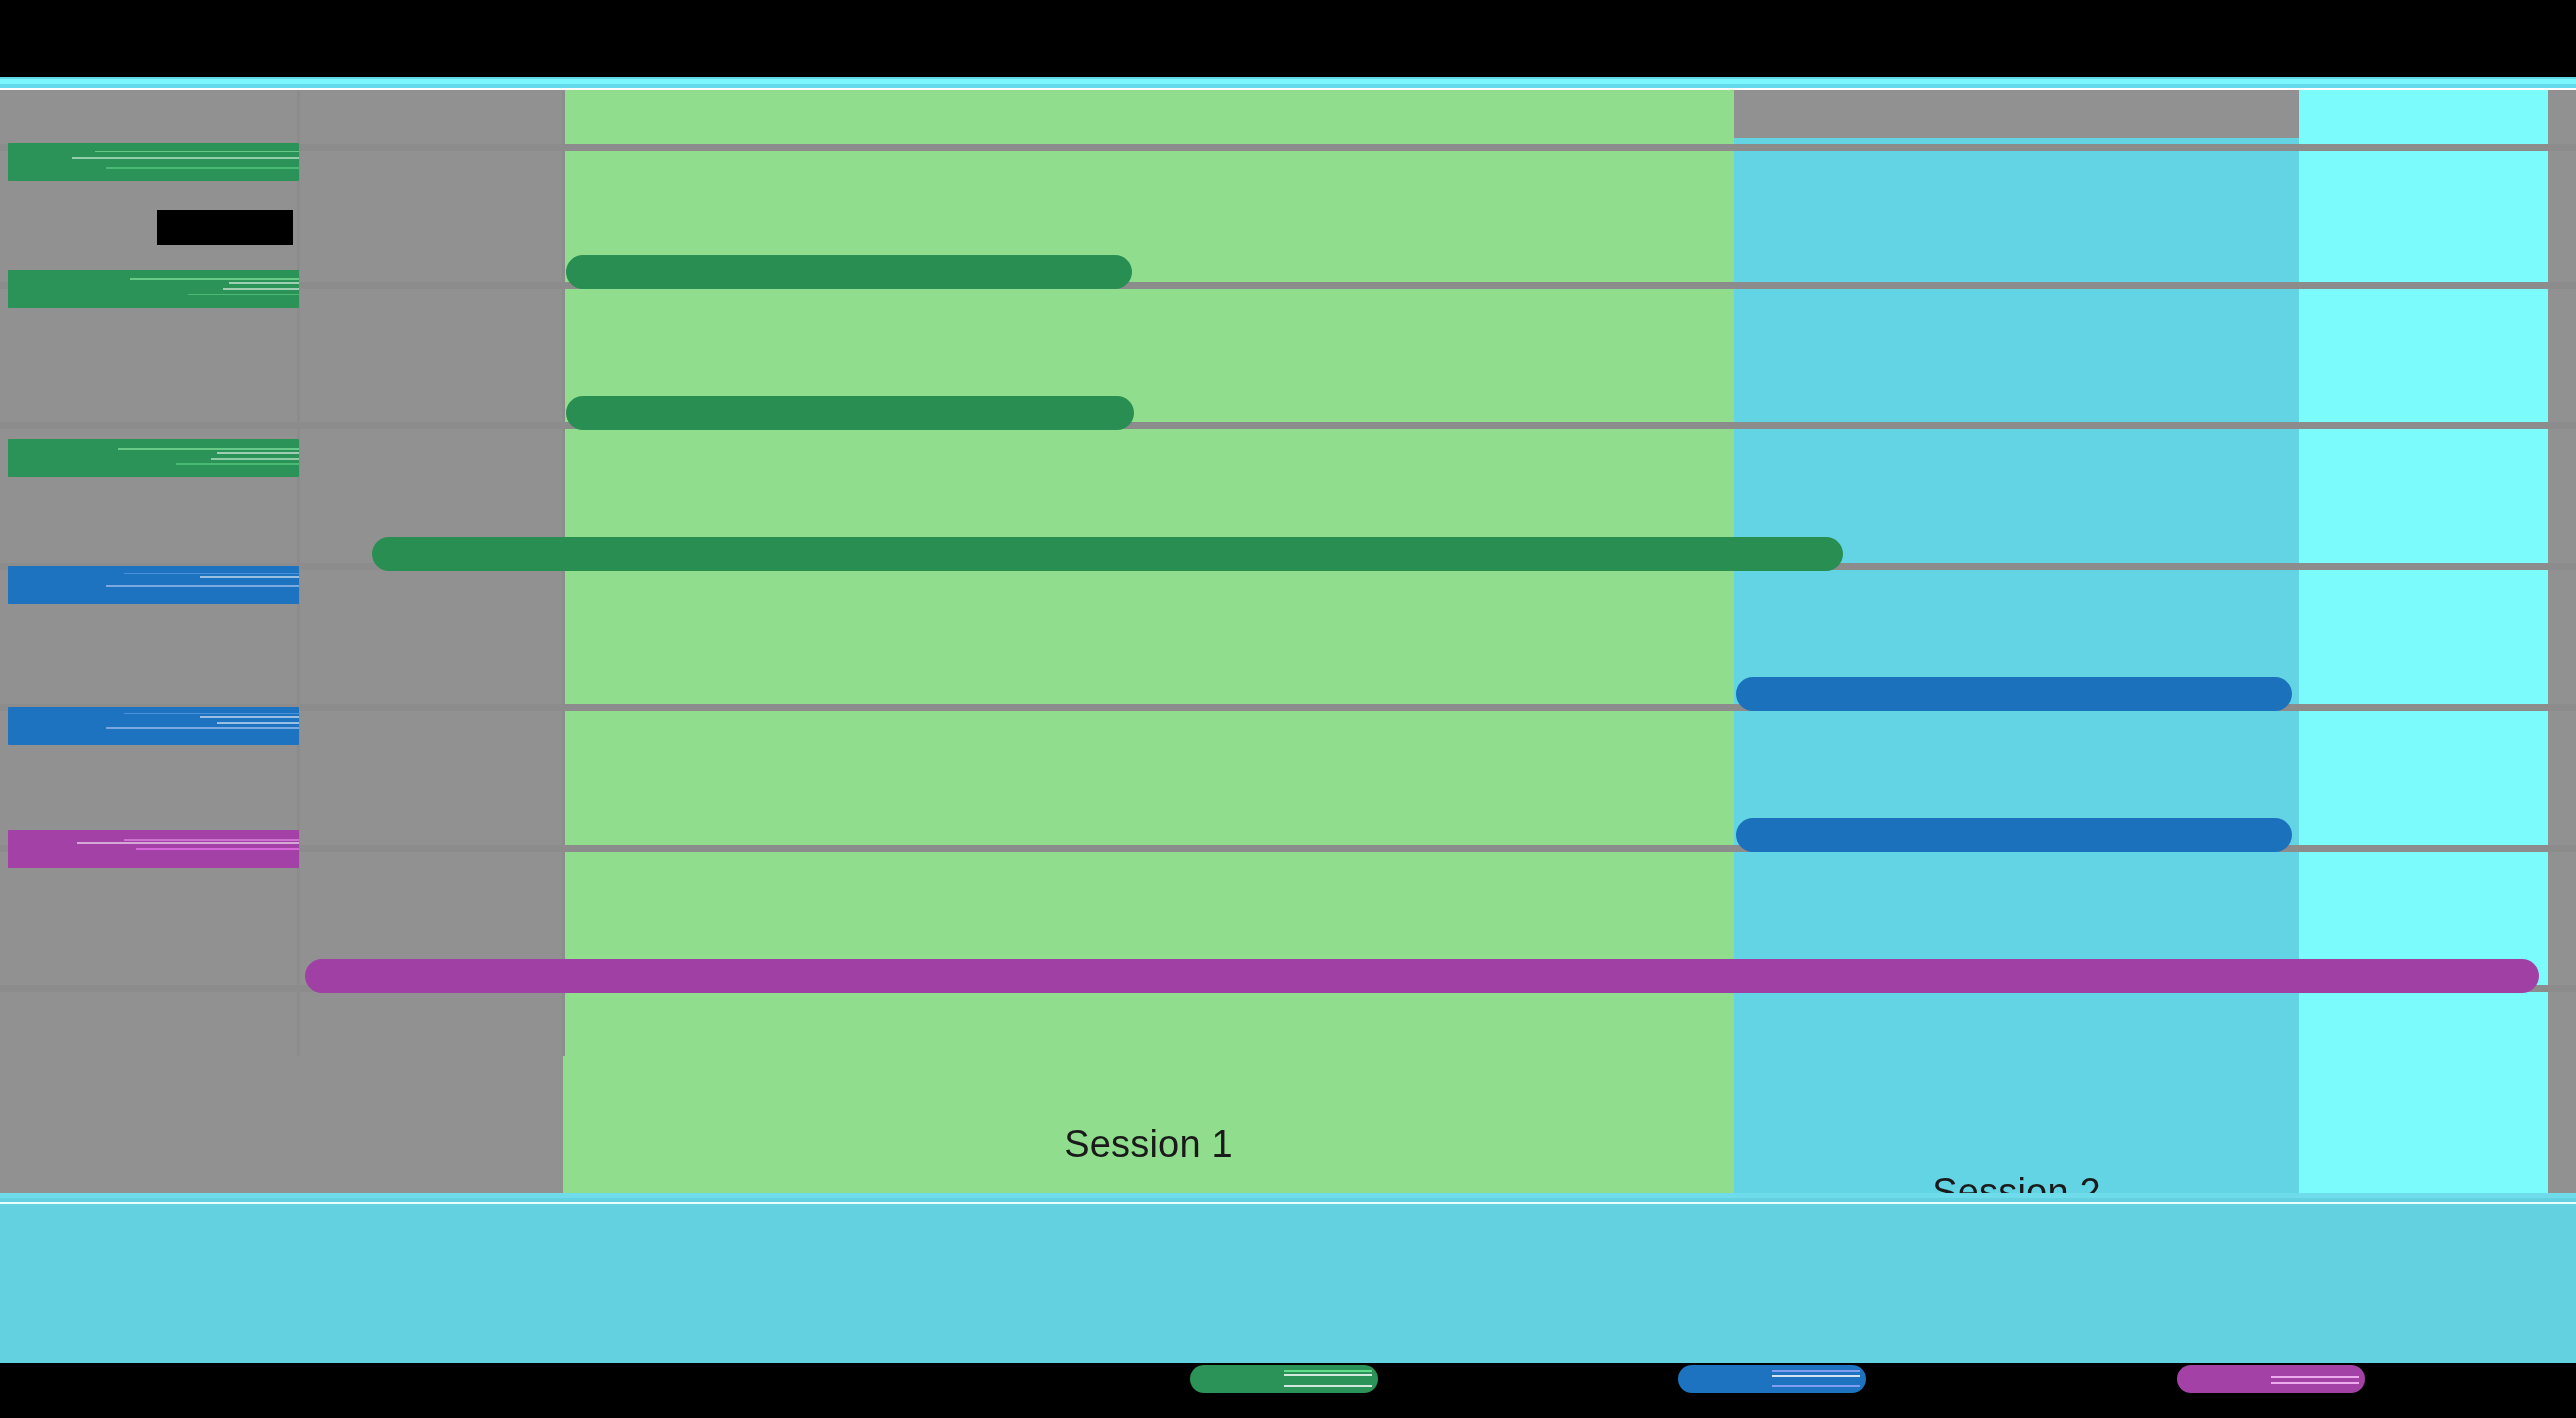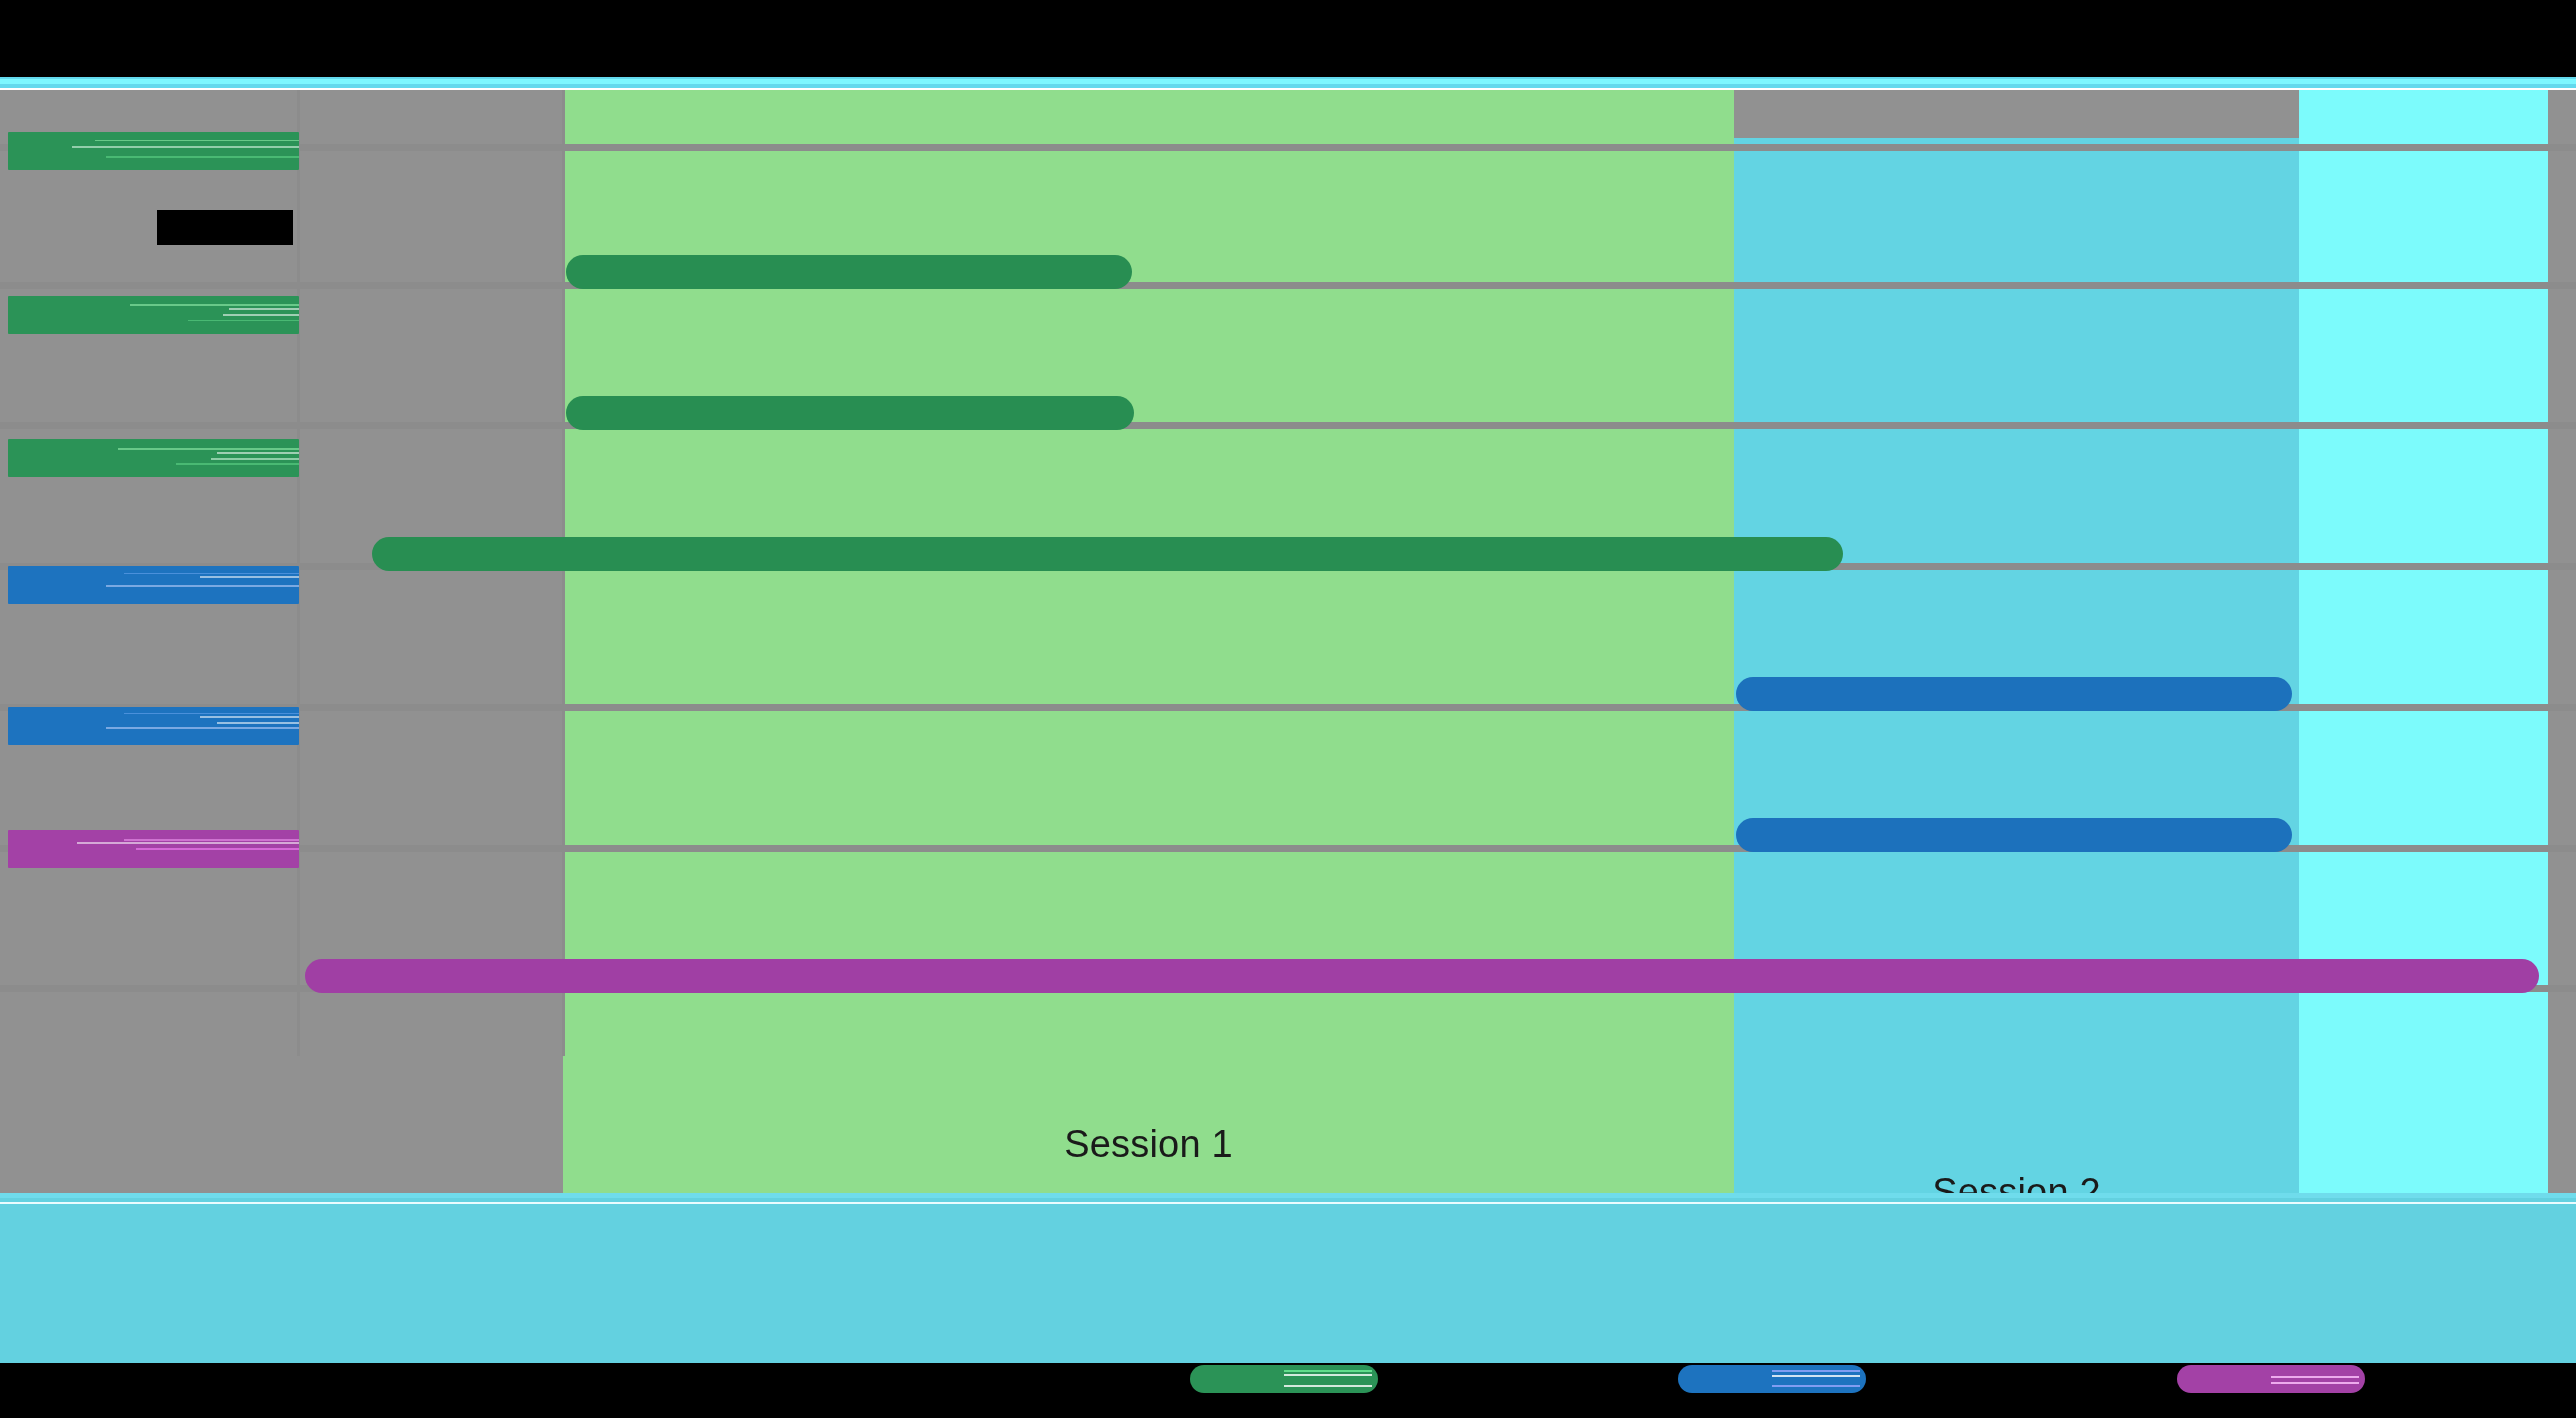--- a/index.html
+++ b/index.html
@@ -155,7 +155,7 @@
       <span class="txt"></span>
     </div>
 
-    <div class="row-label" style="top:42px">
+    <div class="row-label" style="top:53px">
       <div class="redact green"></div>
       <div class="scan" style="top:7.5px;  left:30%; background:#9CF5B3;"></div>
       <div class="scan" style="top:14px; left:22%; background:#E9FFF0;"></div>

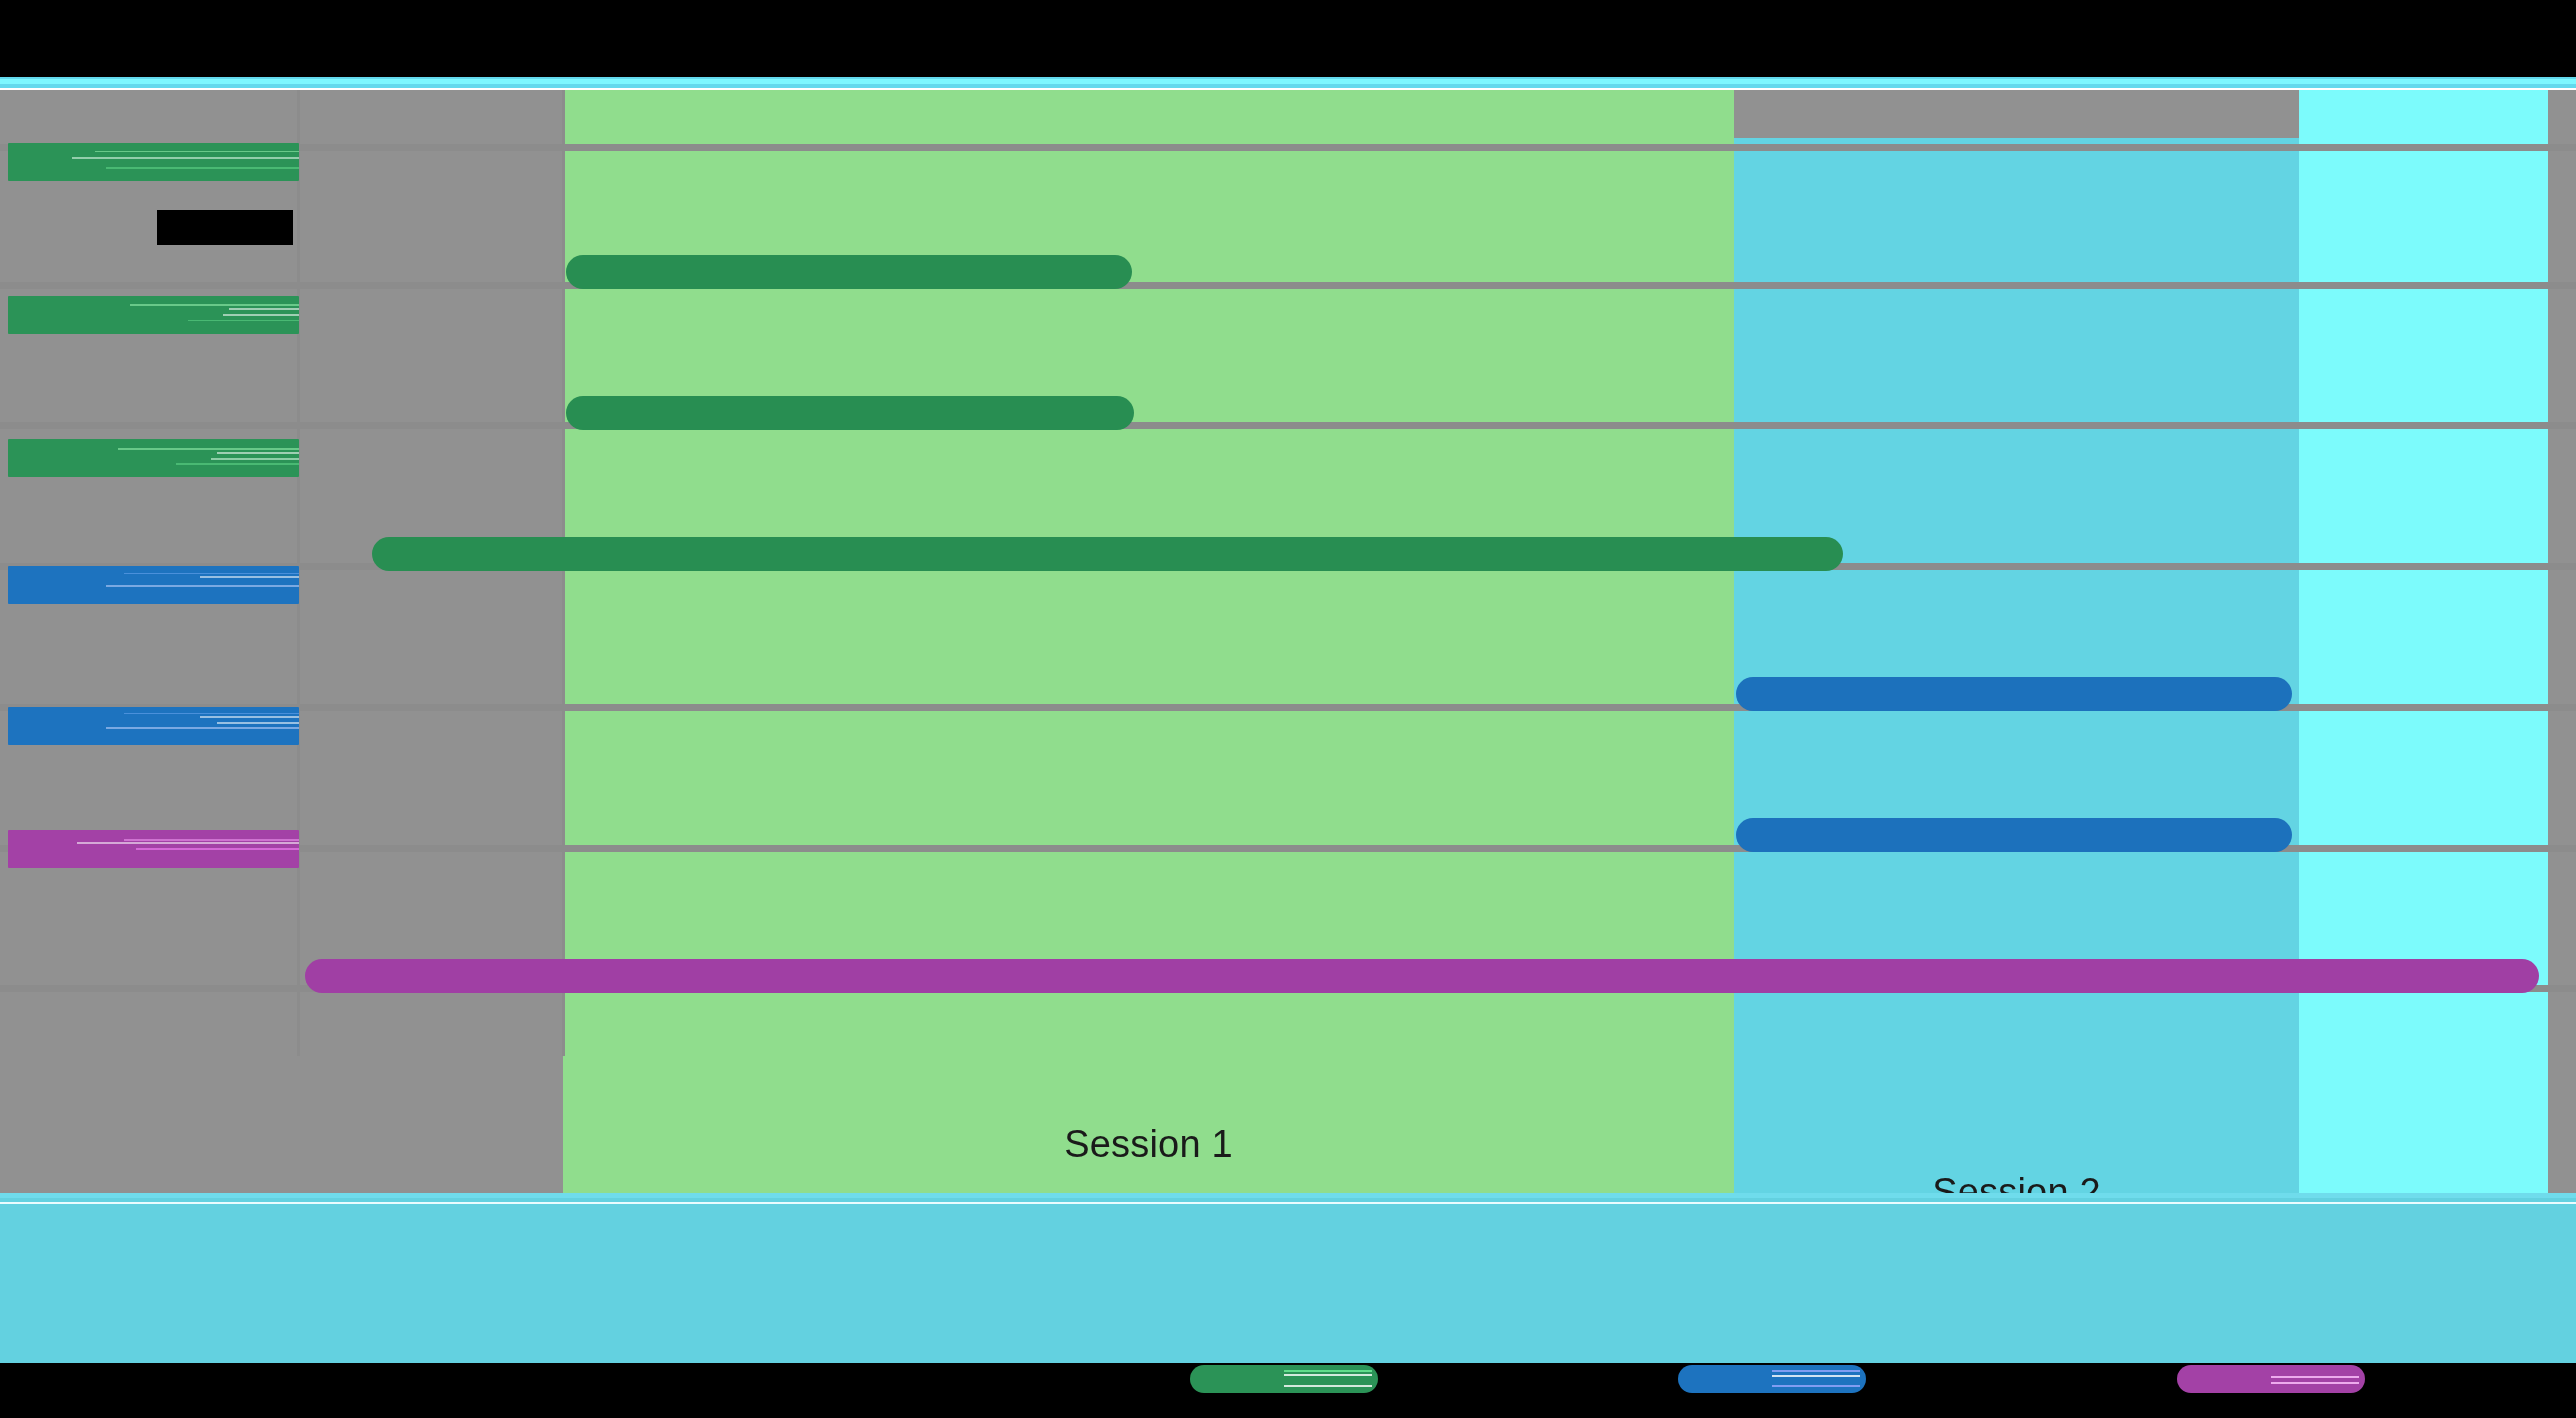--- a/index.html
+++ b/index.html
@@ -163,7 +163,7 @@
       <span class="txt">DataSet A1</span>
     </div>
 
-    <div class="row-label" style="top:206px">
+    <div class="row-label" style="top:180px">
       <div class="redact green"></div>
       <div class="scan" style="top:8.4px;  left:42%; background:#9CF5B3;"></div>
       <div class="scan" style="top:12.2px; left:76%; background:#FFFFFF;"></div>

